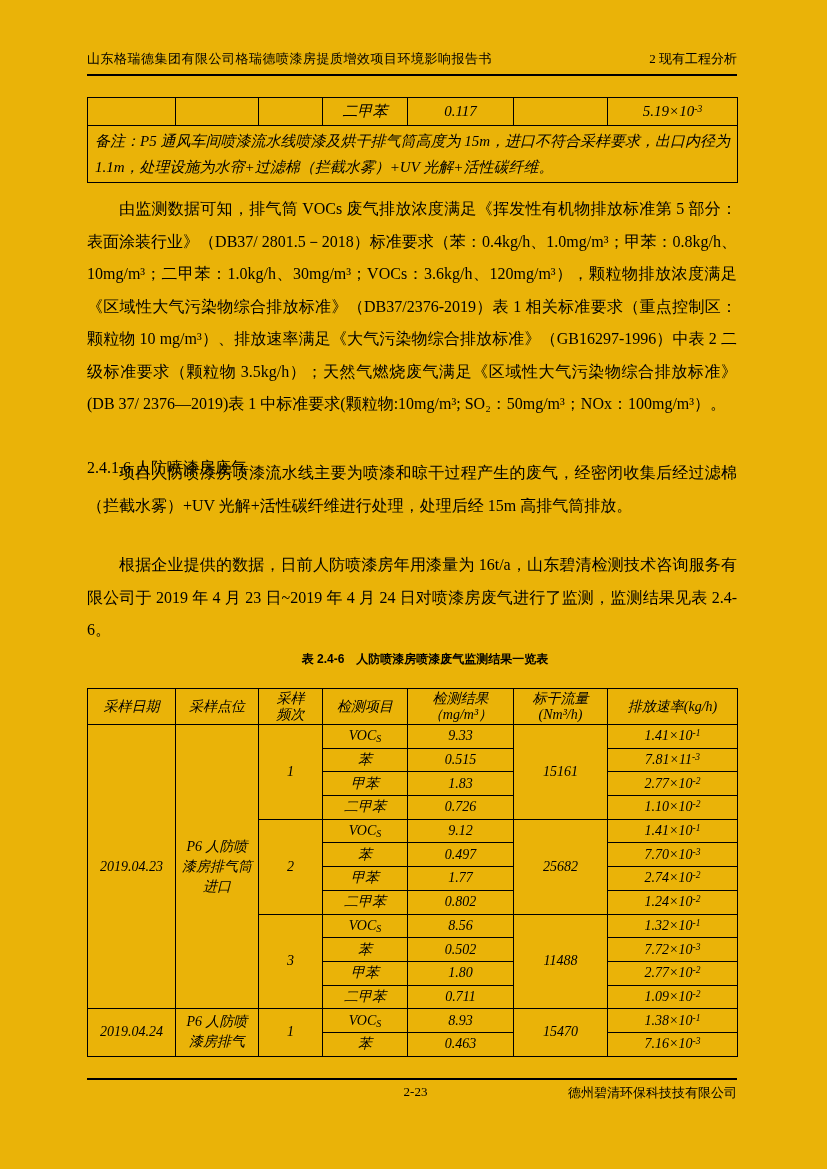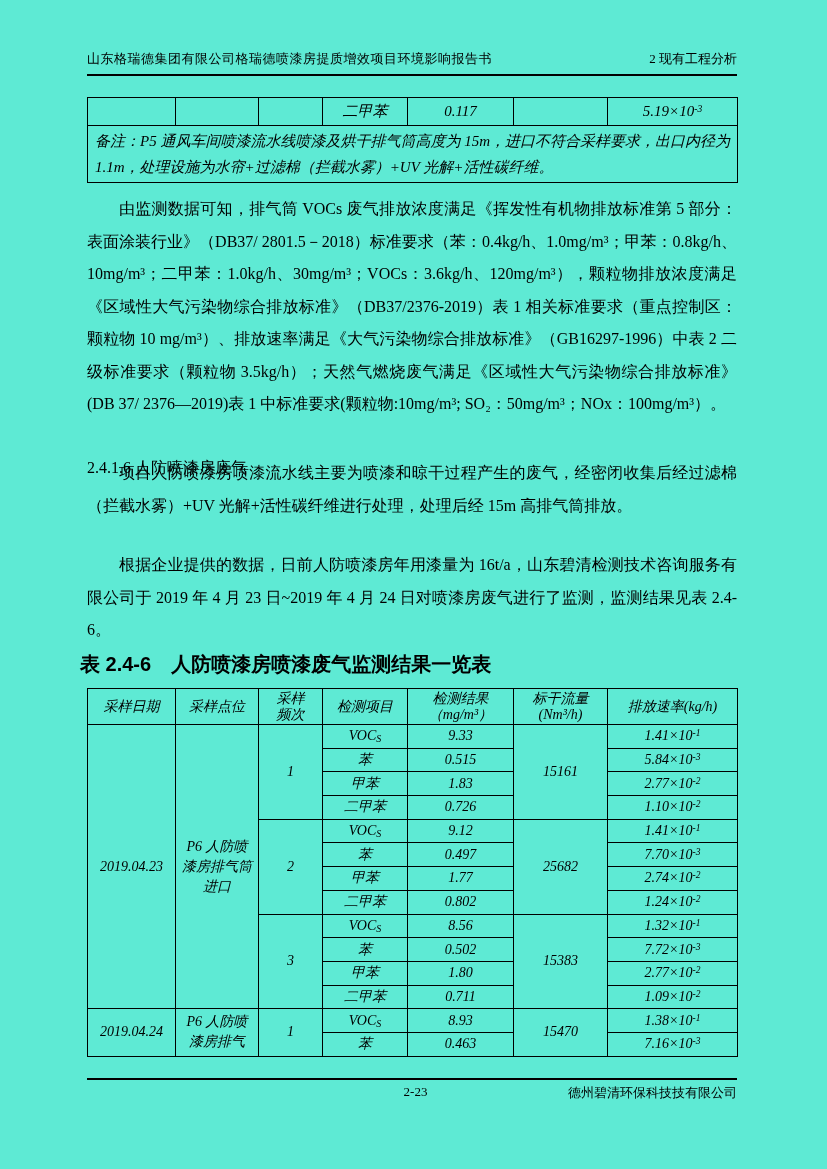--- a/index.html
+++ b/index.html
@@ -3,7 +3,7 @@
 <meta charset="utf-8">
 <style>
   html,body{margin:0;padding:0;background:#888;}
-  .page{position:relative;width:827px;height:1169px;background:#5eead4;margin:0 auto;
+  .page{position:relative;width:827px;height:1169px;background:#eab308;margin:0 auto;
         font-family:"Liberation Serif","DejaVu Serif",serif;color:#000;overflow:hidden;}
 
   

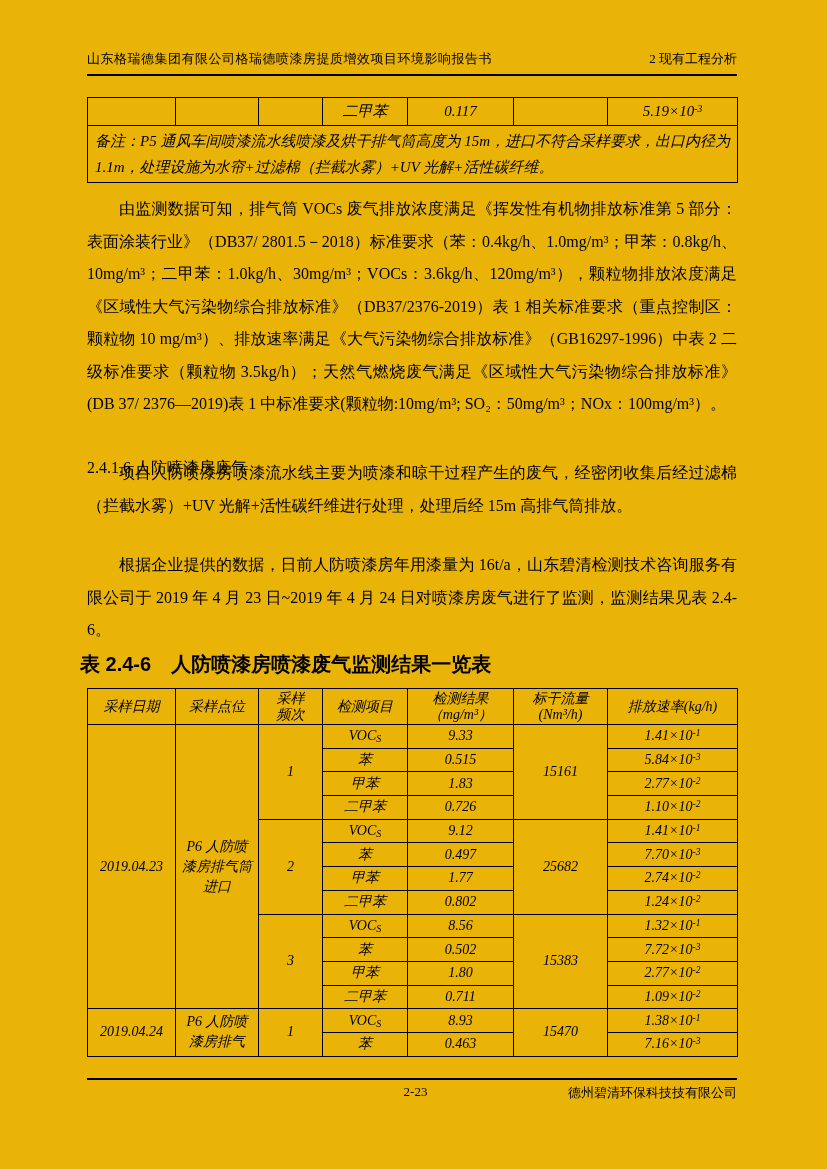--- a/index.html
+++ b/index.html
@@ -31,9 +31,9 @@
   .section-heading{top:452px;font-weight:normal;text-align:left;}
   .p2{top:457px;}
   .p3{top:549px;}
-  .caption{position:absolute;left:80px;top:651px;width:650px;text-align:left;
+  .caption{position:absolute;left:100px;top:651px;width:650px;text-align:center;
            font-family:"Liberation Sans","DejaVu Sans",sans-serif;font-weight:700;
-           font-size:20px;}
+           font-size:12px;}
 
   
   .monitor-table{position:absolute;left:87px;top:688px;width:651px;}

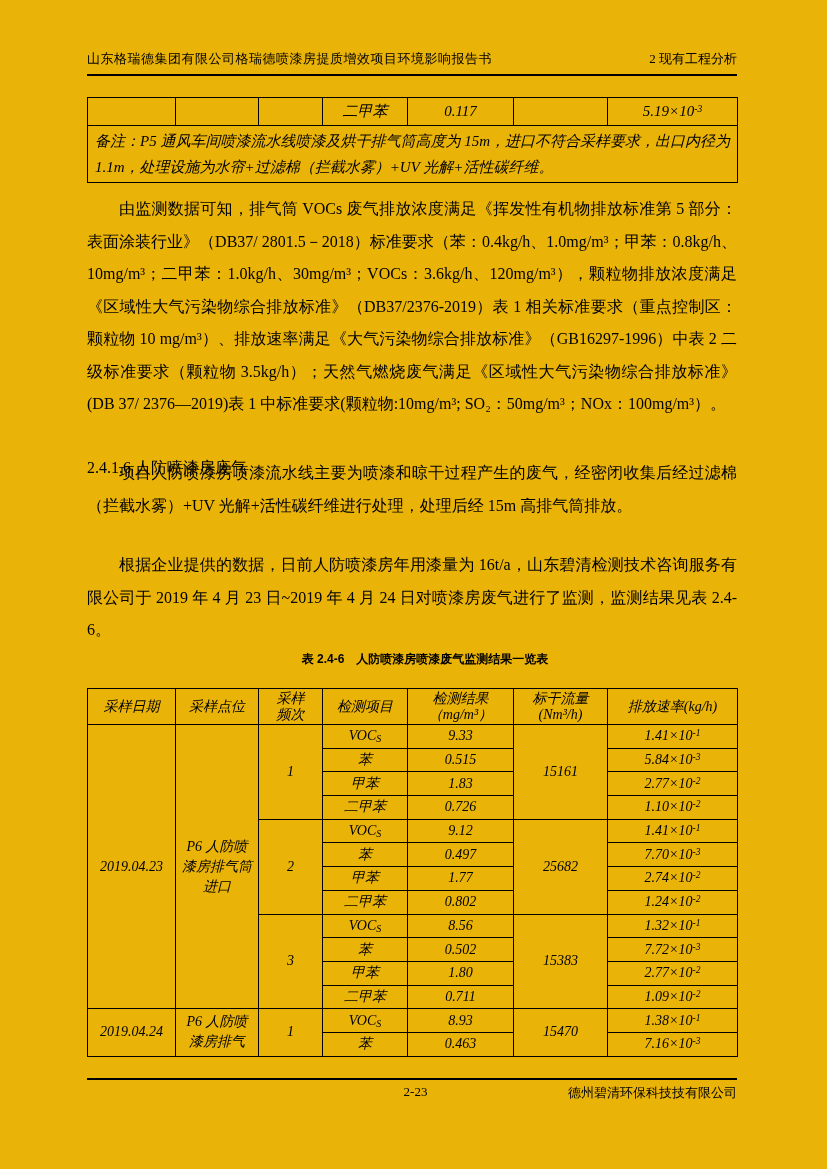--- a/index.html
+++ b/index.html
@@ -136,7 +136,7 @@
       <tr>
         <td><span>苯</span><sub class="chem"></sub></td>
         <td>0.515</td>
-        <td><span>5.84×10</span><sup class="exp">-3</sup></td>
+        <td><span>7.81×11</span><sup class="exp">-3</sup></td>
       </tr>
       <tr>
         <td><span>甲苯</span><sub class="chem"></sub></td>

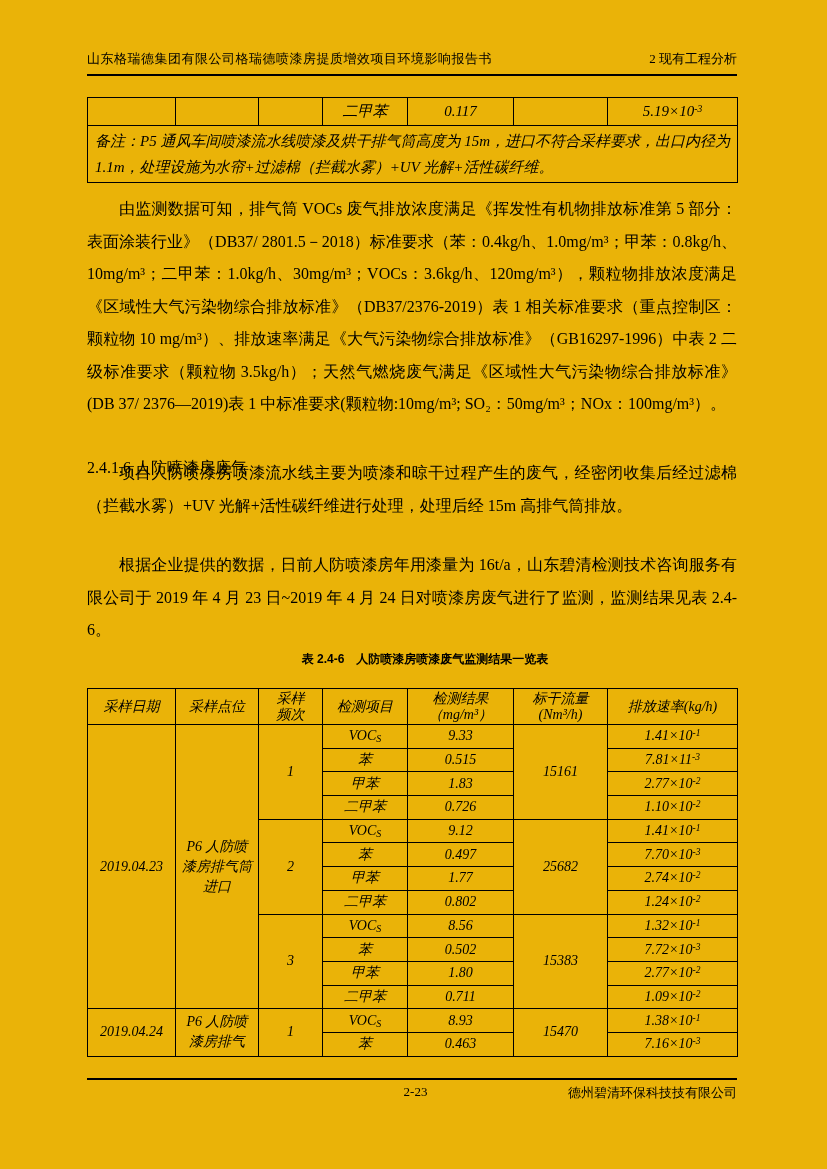--- a/index.html
+++ b/index.html
@@ -176,7 +176,7 @@
         <td rowspan="4">3</td>
         <td><span>VOC</span><sub class="chem">S</sub></td>
         <td>8.56</td>
-        <td rowspan="4">15383</td>
+        <td rowspan="4">11488</td>
         <td><span>1.32×10</span><sup class="exp">-1</sup></td>
       </tr>
       <tr>

